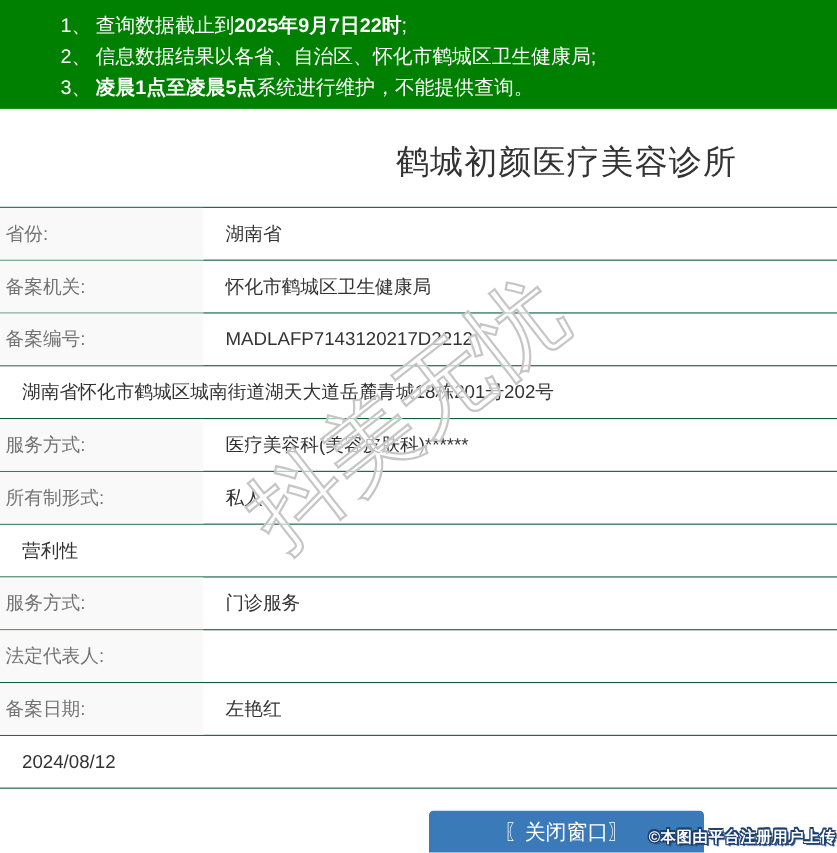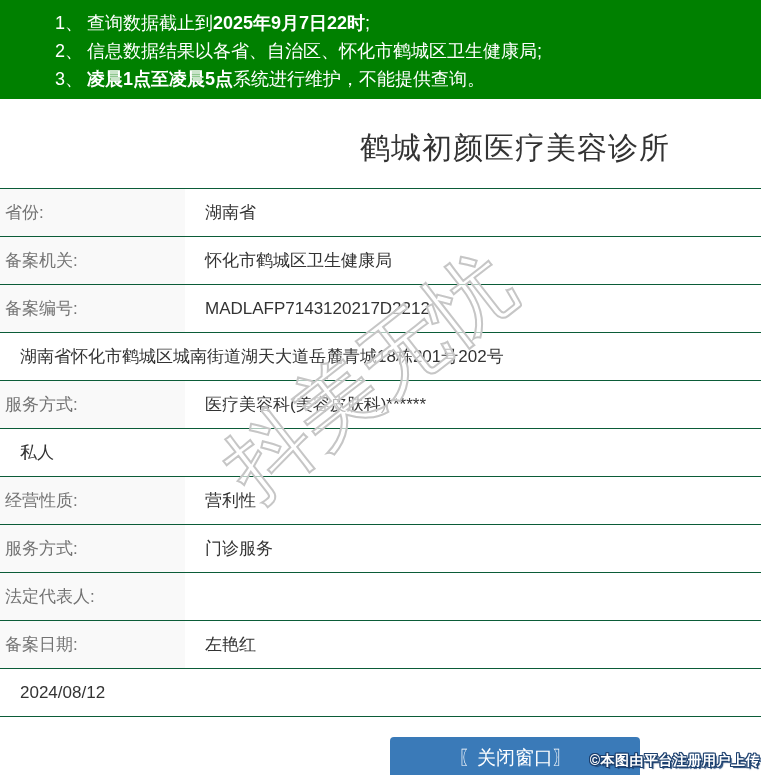--- a/index.html
+++ b/index.html
@@ -159,6 +159,7 @@
   </div>
 
   <div class="info-row">
+    <div class="info-label">所有制形式:</div>
     <div class="info-value">私人</div>
   </div>
 

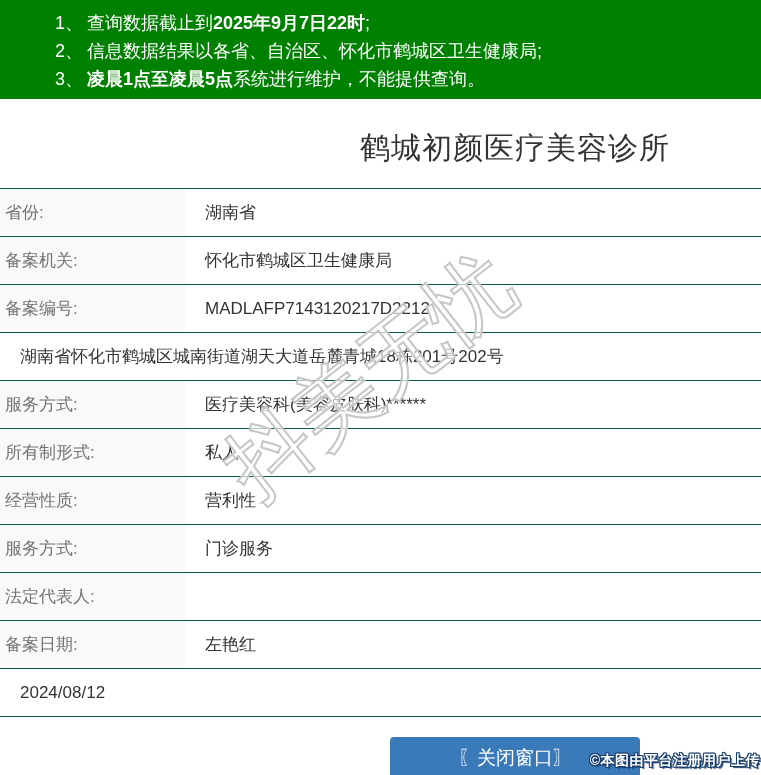--- a/index.html
+++ b/index.html
@@ -164,7 +164,6 @@
   </div>
 
   <div class="info-row">
-    <div class="info-label">经营性质:</div>
     <div class="info-value">营利性</div>
   </div>
 

